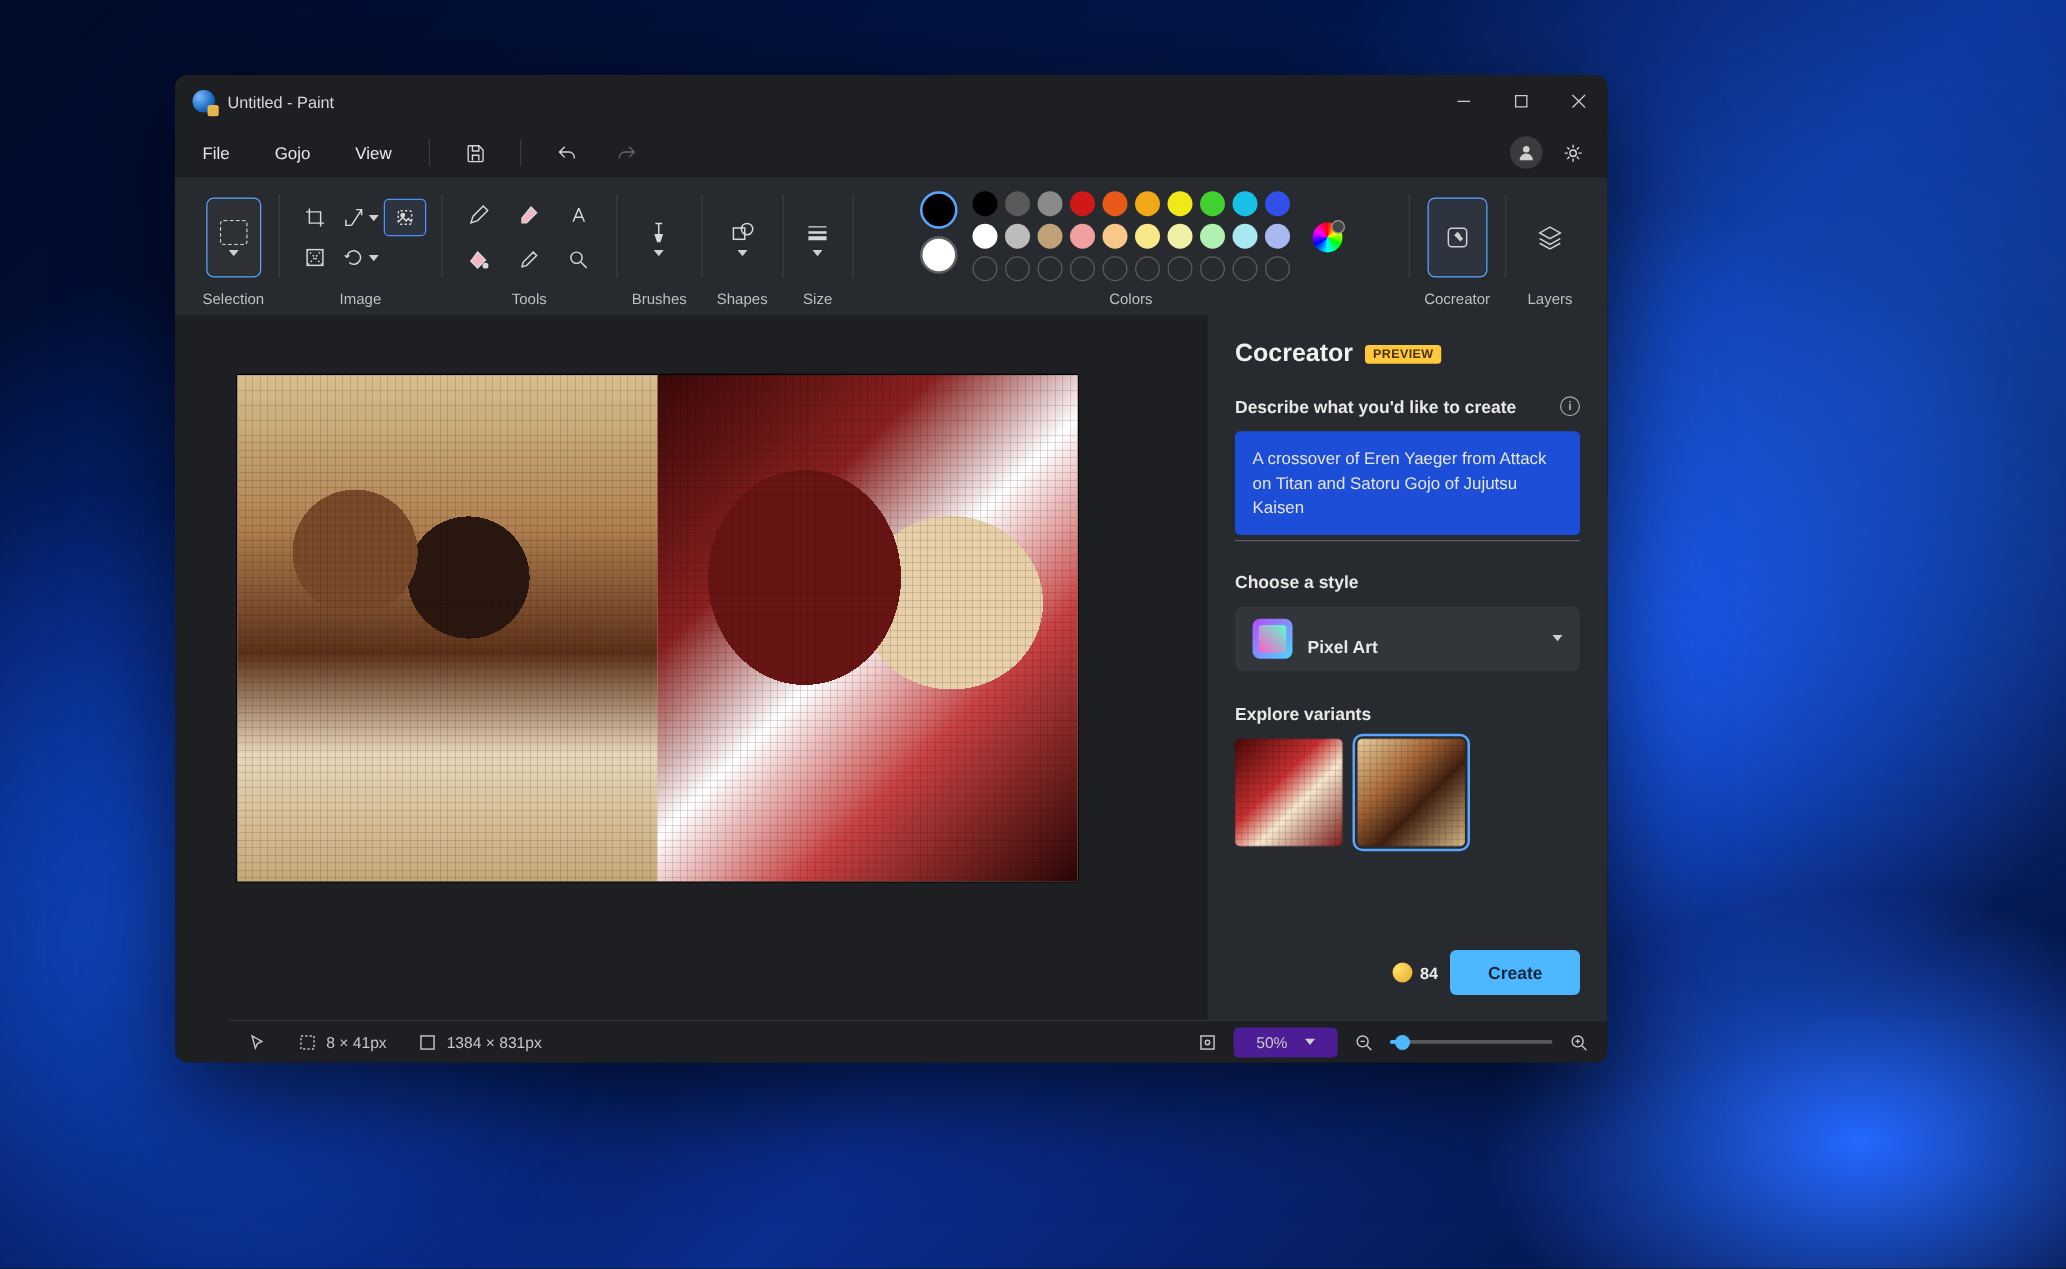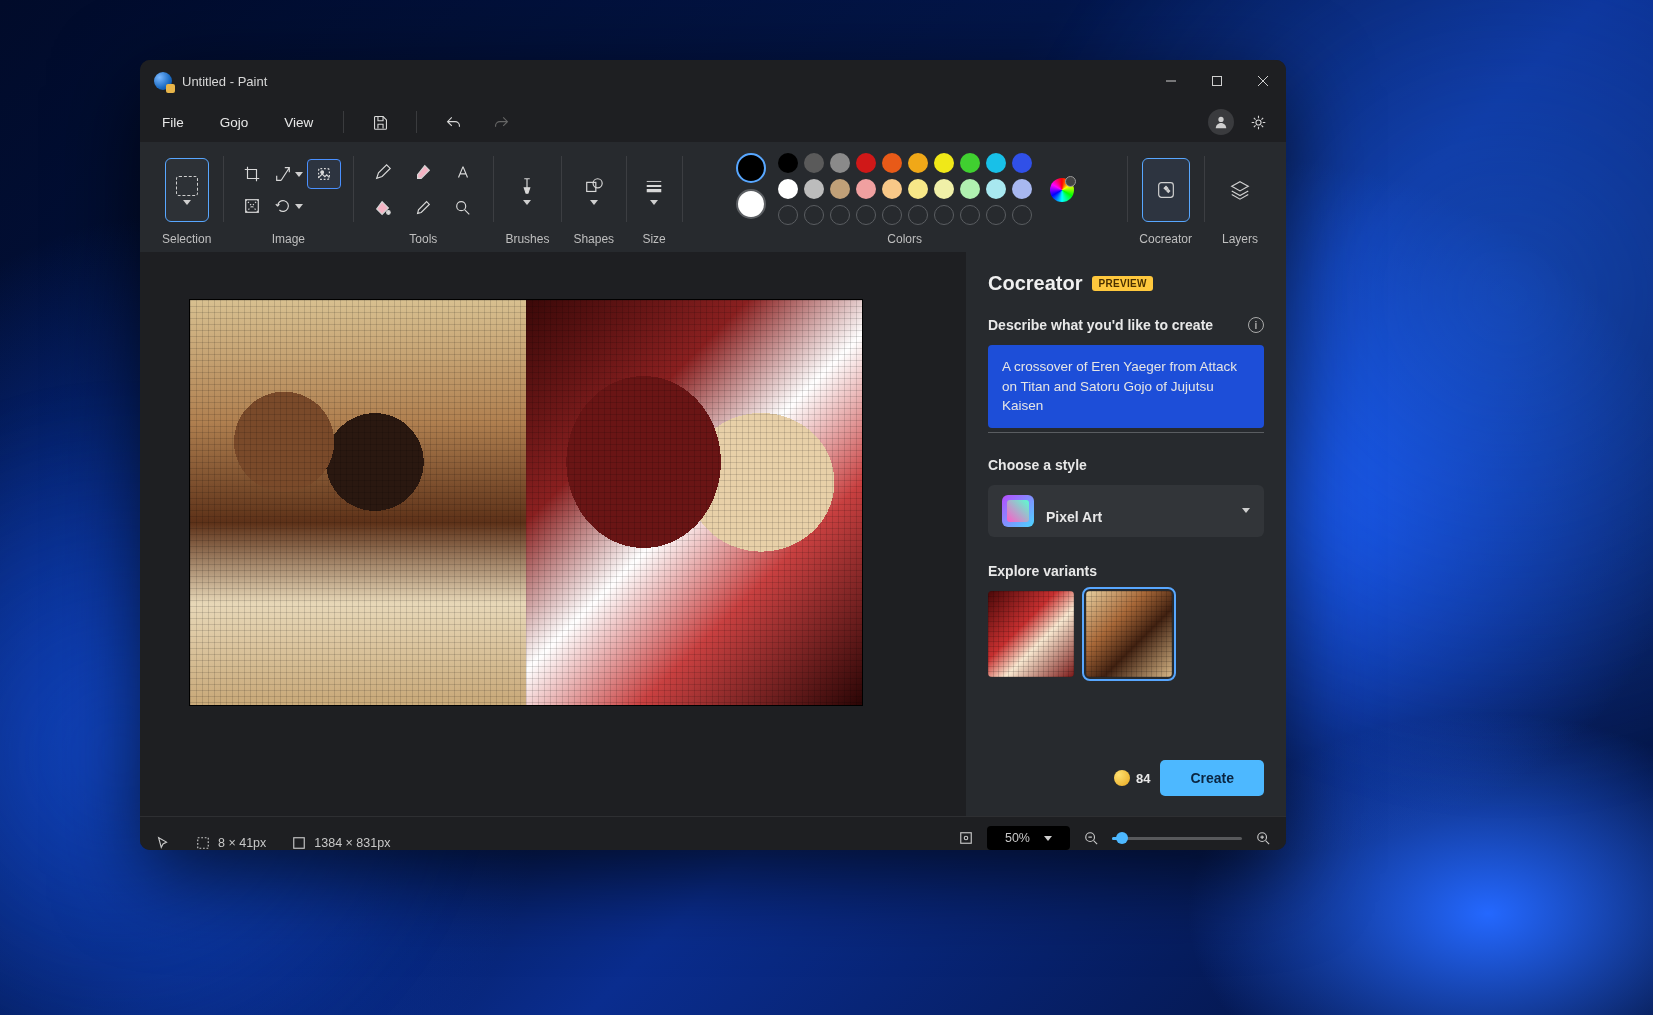--- a/index.html
+++ b/index.html
@@ -190,7 +190,7 @@
 .credits{display:flex;align-items:center;gap:6px;font-size:13px;font-weight:600;margin-left:auto;}
 .coin{width:16px;height:16px;border-radius:50%;background:radial-gradient(circle at 30% 30%,#ffe070,#e8a820);}
 .create-btn{background:#4db8ff;color:#0a2540;border:none;border-radius:5px;padding:10px 30px;font-size:14px;font-weight:600;text-align:right;}
-.statusbar{height:34px;background:#1e1f22;border-top:1px solid #2e2f32;display:flex;align-items:flex-end;padding:0 16px;gap:26px;font-size:12.5px;color:#c8c8c8;}
+.statusbar{height:34px;background:#1e1f22;border-top:1px solid #2e2f32;display:flex;align-items:center;padding:0 16px;gap:26px;font-size:12.5px;color:#c8c8c8;margin-left:43px;}
 .sb-item{display:flex;align-items:center;gap:8px;}
 .sb-item svg{width:14px;height:14px;fill:none;stroke:#c8c8c8;stroke-width:1.3;}
 .sb-right{margin-left:auto;display:flex;align-items:center;gap:14px;}

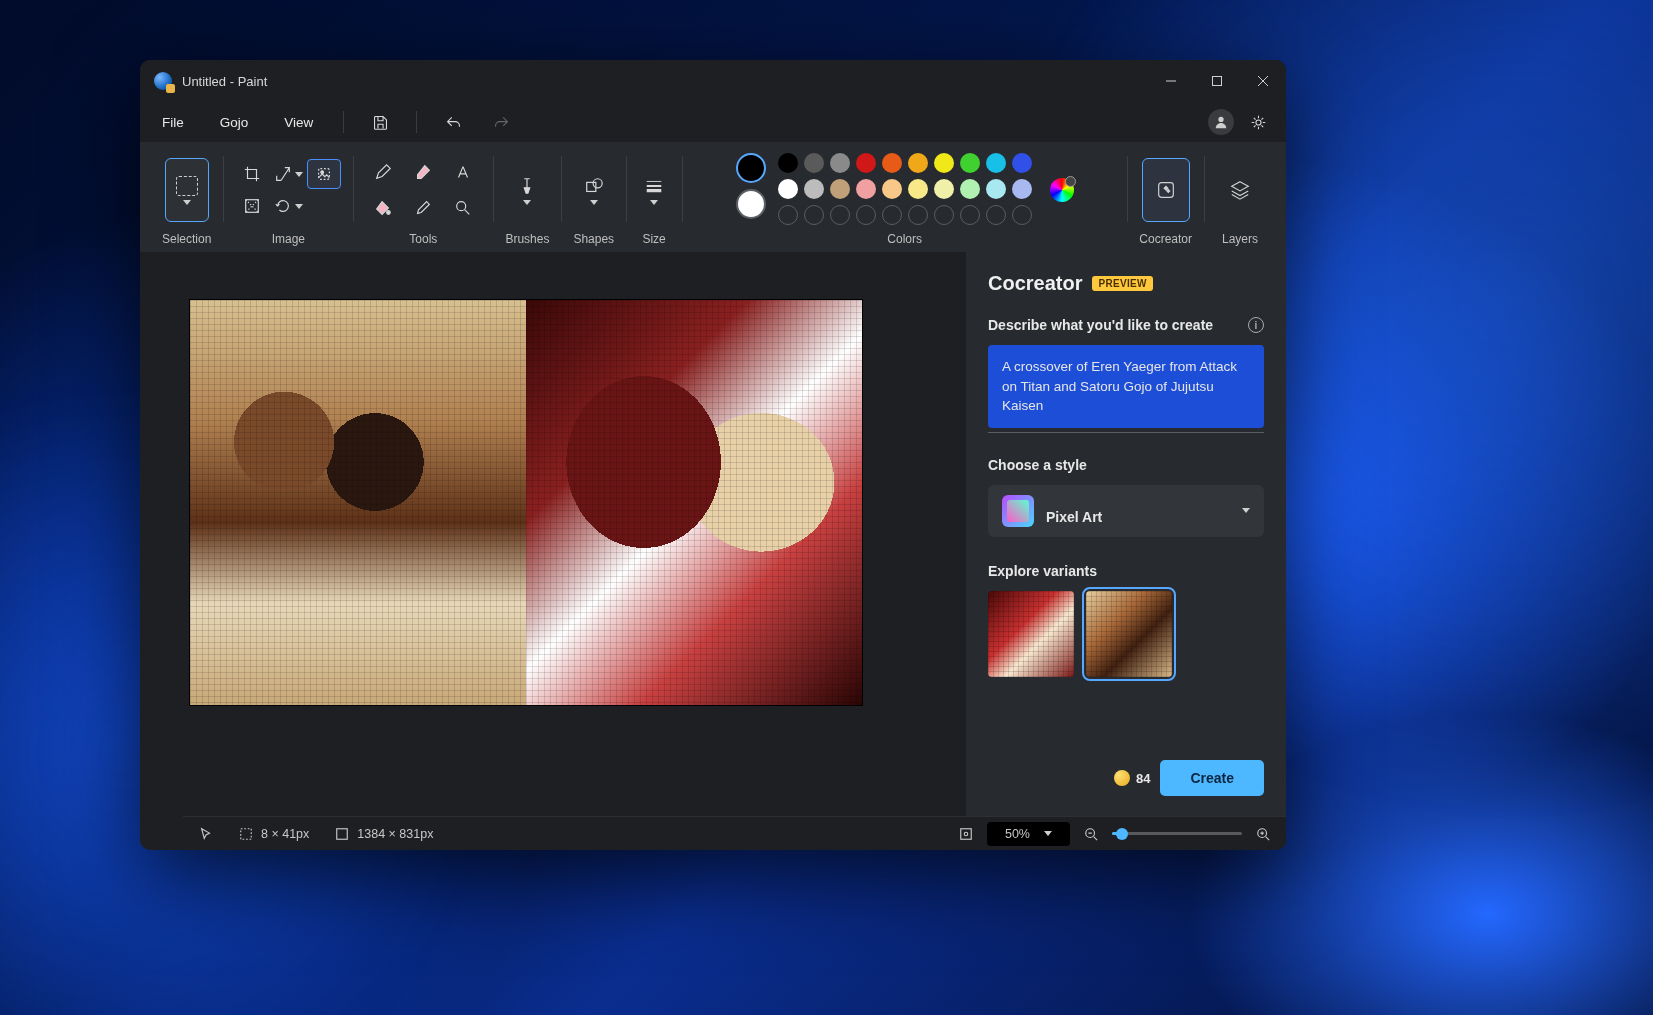--- a/index.html
+++ b/index.html
@@ -194,7 +194,7 @@
 .sb-item{display:flex;align-items:center;gap:8px;}
 .sb-item svg{width:14px;height:14px;fill:none;stroke:#c8c8c8;stroke-width:1.3;}
 .sb-right{margin-left:auto;display:flex;align-items:center;gap:14px;}
-.zoom-select{background:#000000;border-radius:4px;padding:5px 18px;display:flex;align-items:center;gap:14px;}
+.zoom-select{background:#4c1d95;border-radius:4px;padding:5px 18px;display:flex;align-items:center;gap:14px;}
 .zoom-slider{width:130px;height:3px;background:#58595c;border-radius:2px;position:relative;}
 .zoom-slider::before{content:"";position:absolute;left:0;width:8%;height:100%;background:#4db8ff;border-radius:2px;}
 .zoom-thumb{position:absolute;left:8%;top:50%;transform:translate(-50%,-50%);width:12px;height:12px;border-radius:50%;background:#4db8ff;}

